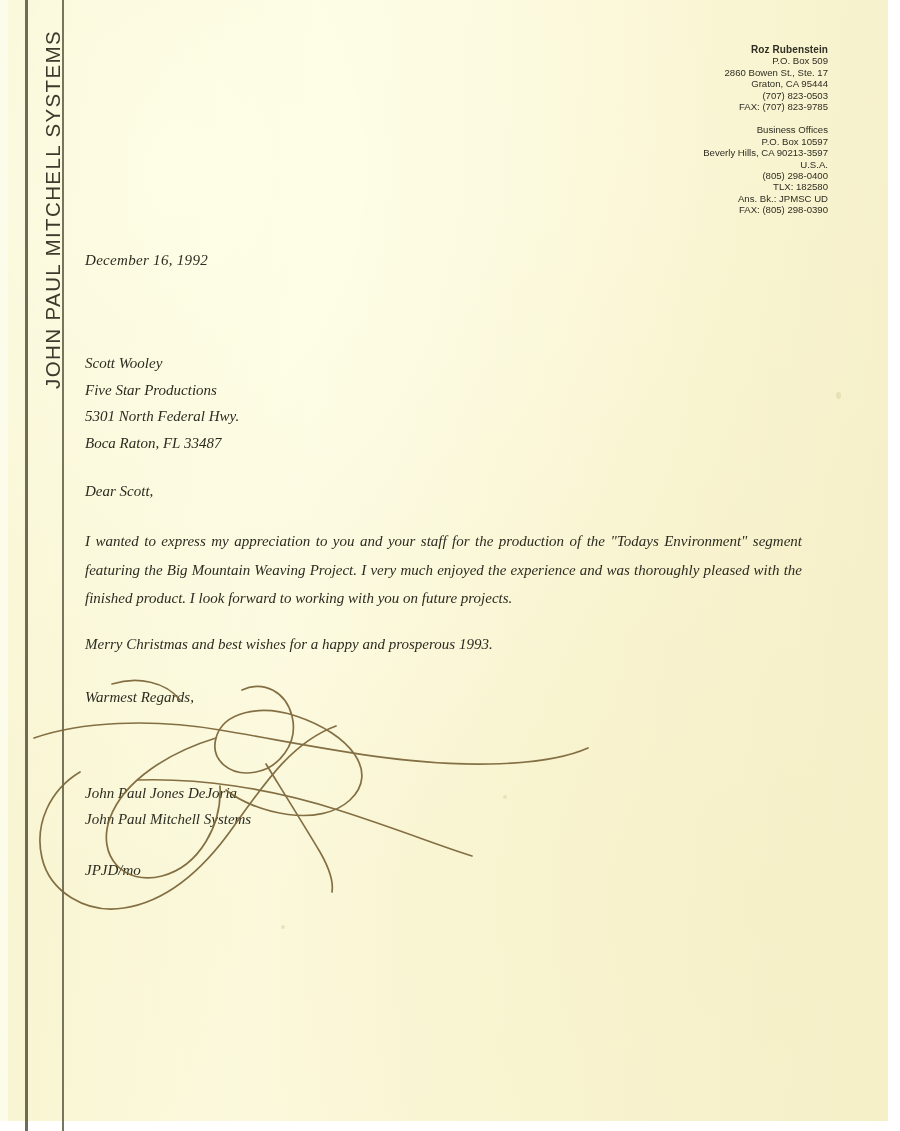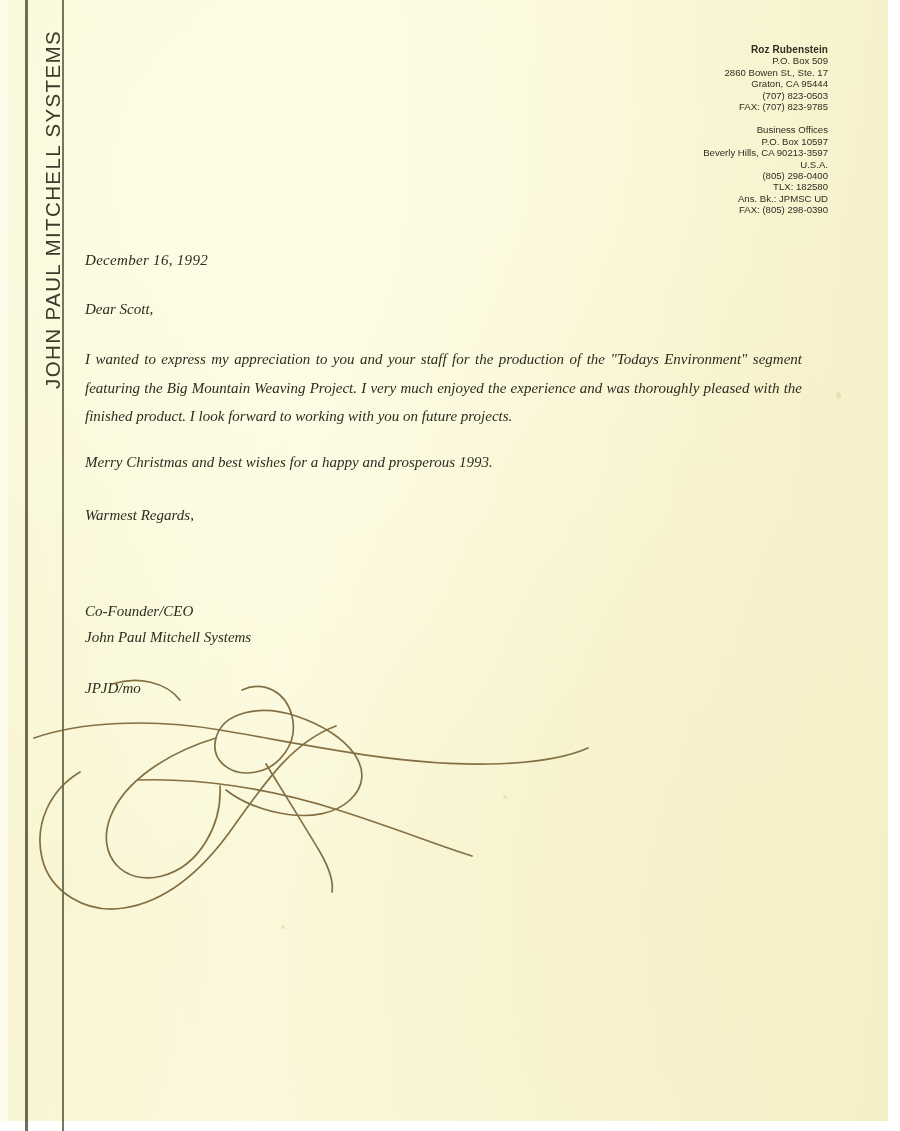--- a/index.html
+++ b/index.html
@@ -188,6 +188,12 @@
   <div class="body-text">
     <div class="date">December 16, 1992</div>
 
+    <div class="recipient">
+      <div>Scott Wooley</div>
+      <div>Five Star Productions</div>
+      <div>5301 North Federal Hwy.</div>
+      <div>Boca Raton, FL  33487</div>
+    </div>
 
     <div class="salutation">Dear Scott,</div>
 

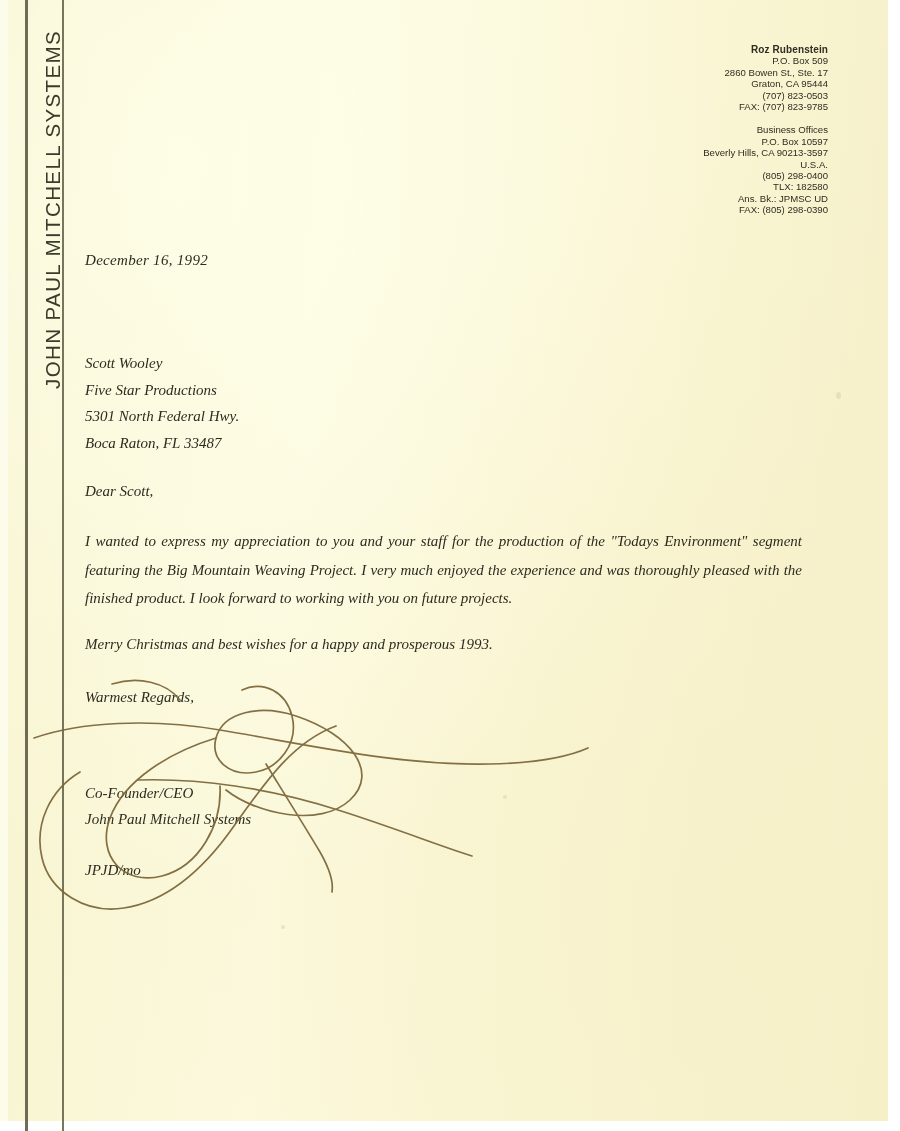--- a/index.html
+++ b/index.html
@@ -203,6 +203,7 @@
     <div class="closing">Warmest Regards,</div>
 
     <div class="signer">
+      <div>John Paul Jones DeJoria</div>
       <div>Co-Founder/CEO</div>
       <div>John Paul Mitchell Systems</div>
     </div>

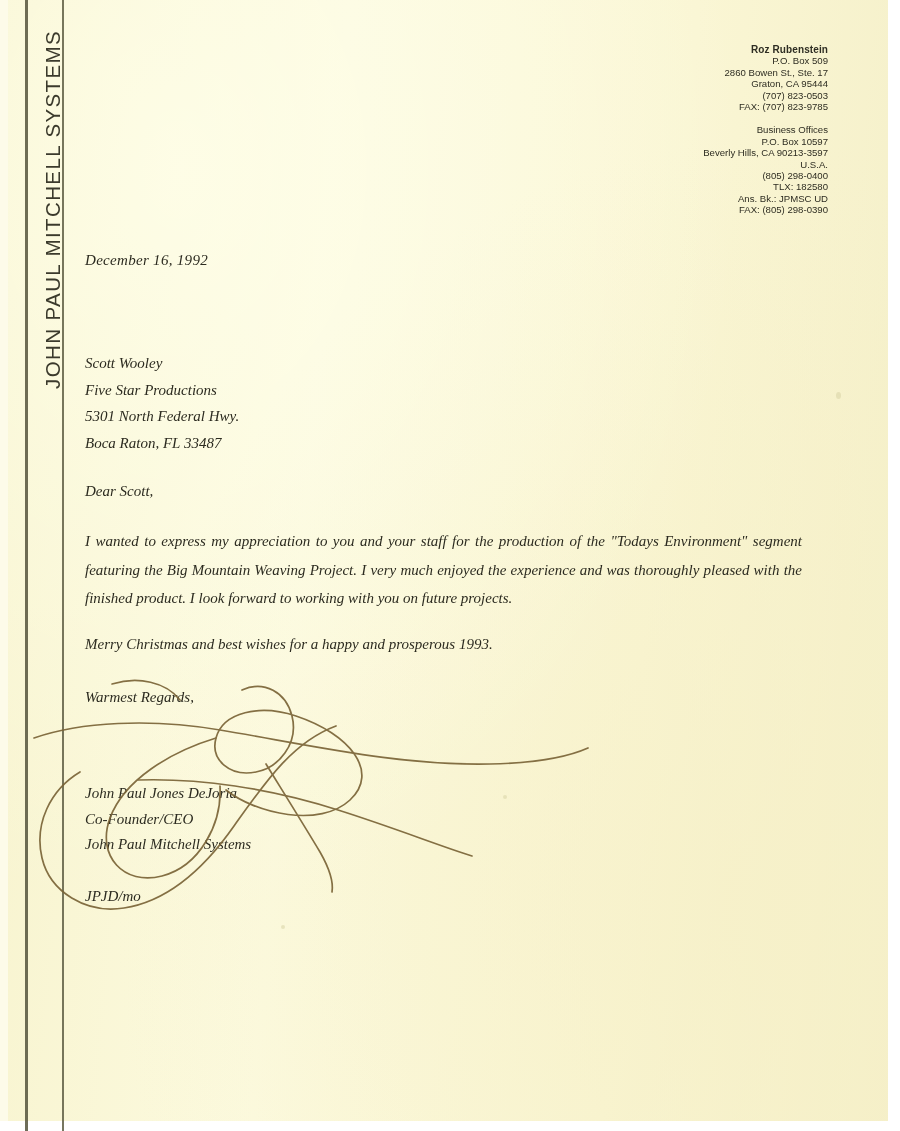--- a/index.html
+++ b/index.html
@@ -204,7 +204,6 @@
 
     <div class="signer">
       <div>John Paul Jones DeJoria</div>
-      <div>Co-Founder/CEO</div>
       <div>John Paul Mitchell Systems</div>
     </div>
 

